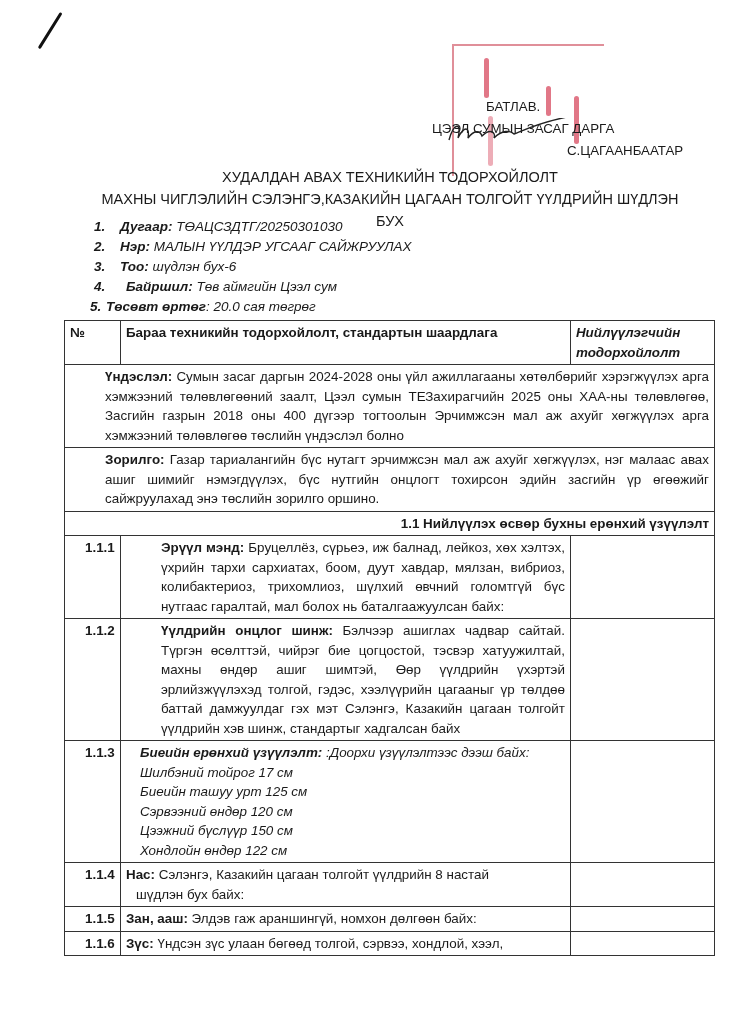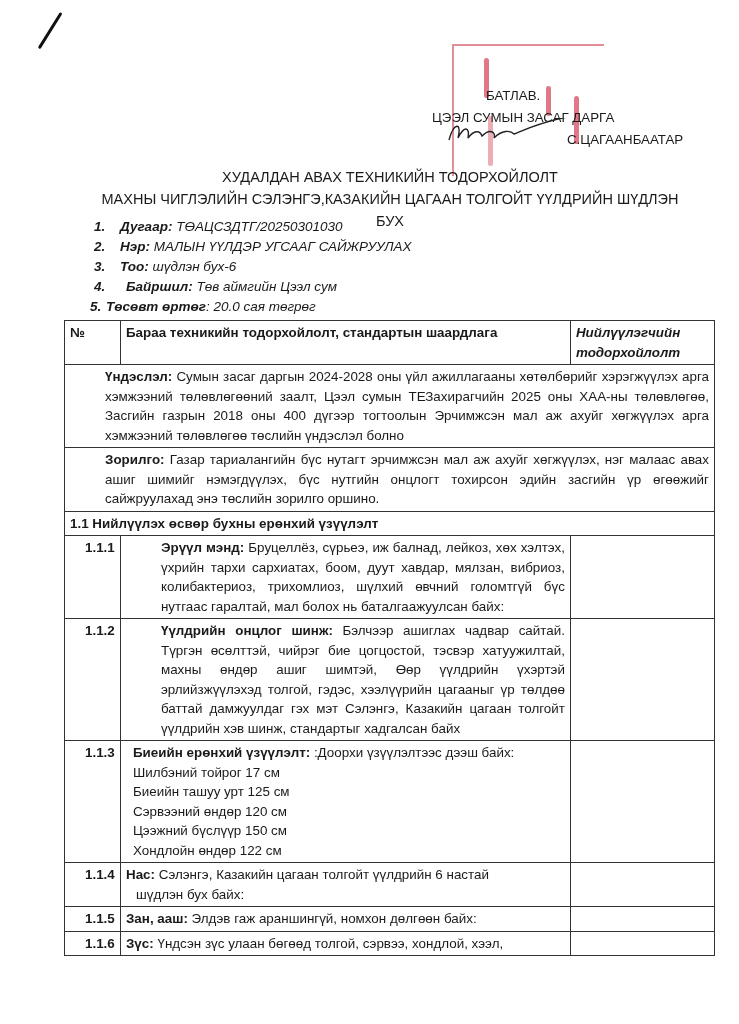--- a/index.html
+++ b/index.html
@@ -19,7 +19,7 @@
       border-top: 2px solid #d66a78; border-left: 2px solid #d66a78; opacity: .75;
     }
     .stamp .mong { position: absolute; width: 5px; background: #d84a60; border-radius: 3px; }
-    .approval { position: absolute; left: 432px; top: 85px; font-size: 13.3px; line-height: 22px; }
+    .approval { position: absolute; left: 432px; top: 96px; font-size: 13.3px; line-height: 22px; }
     .approval .l1 { padding-left: 54px; }
     .approval .l3 { padding-left: 135px; }
     .signature {

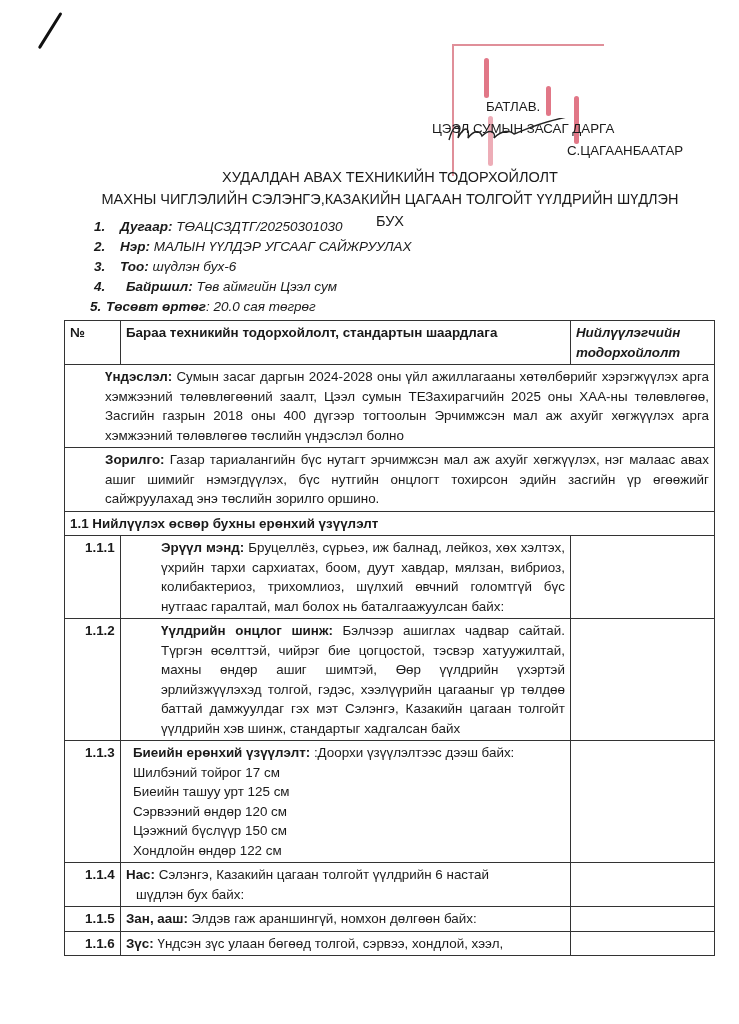--- a/index.html
+++ b/index.html
@@ -47,7 +47,7 @@
     table.spec .c-sup { width: 138px; font-style: italic; }
     table.spec .hdr { font-weight: bold; }
     table.spec .just { text-align: justify; padding-left: 40px; }
-    table.spec .center { text-align: left; font-weight: bold; }
+    table.spec .center { text-align: right; font-weight: bold; }
     table.spec .c-no.item { padding-left: 20px; }
     table.spec .indent { padding-left: 12px; }
   </style>

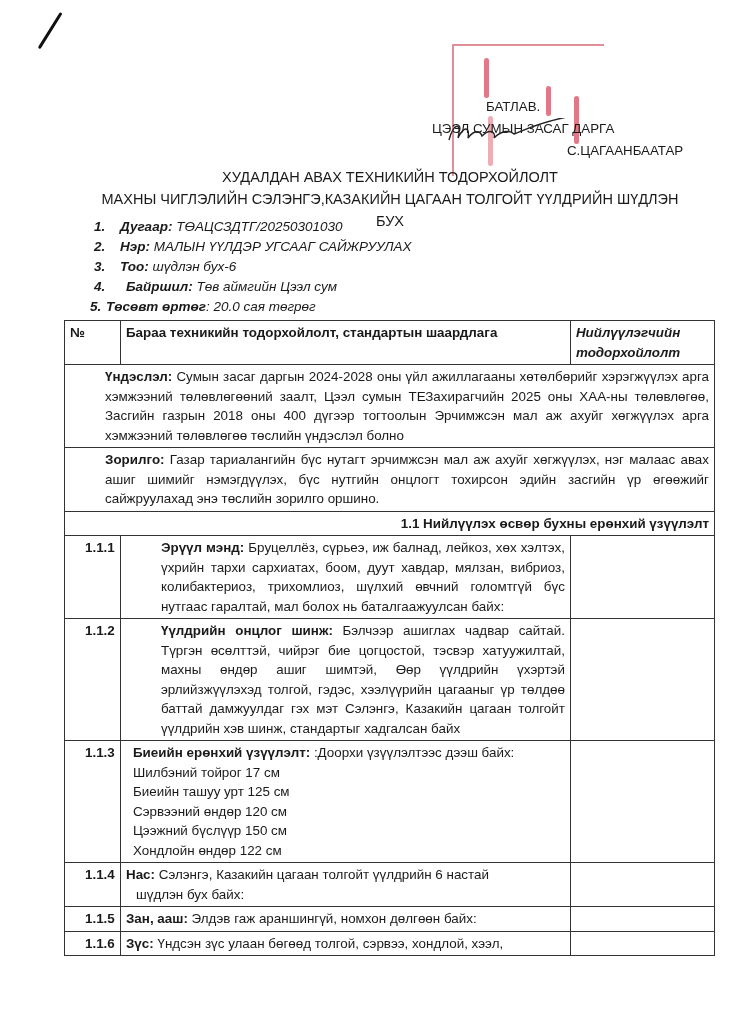--- a/index.html
+++ b/index.html
@@ -49,7 +49,7 @@
     table.spec .just { text-align: justify; padding-left: 40px; }
     table.spec .center { text-align: right; font-weight: bold; }
     table.spec .c-no.item { padding-left: 20px; }
-    table.spec .indent { padding-left: 12px; }
+    table.spec .indent { padding-left: 19px; font-style: italic; }
   </style>
 </head>
 <body>

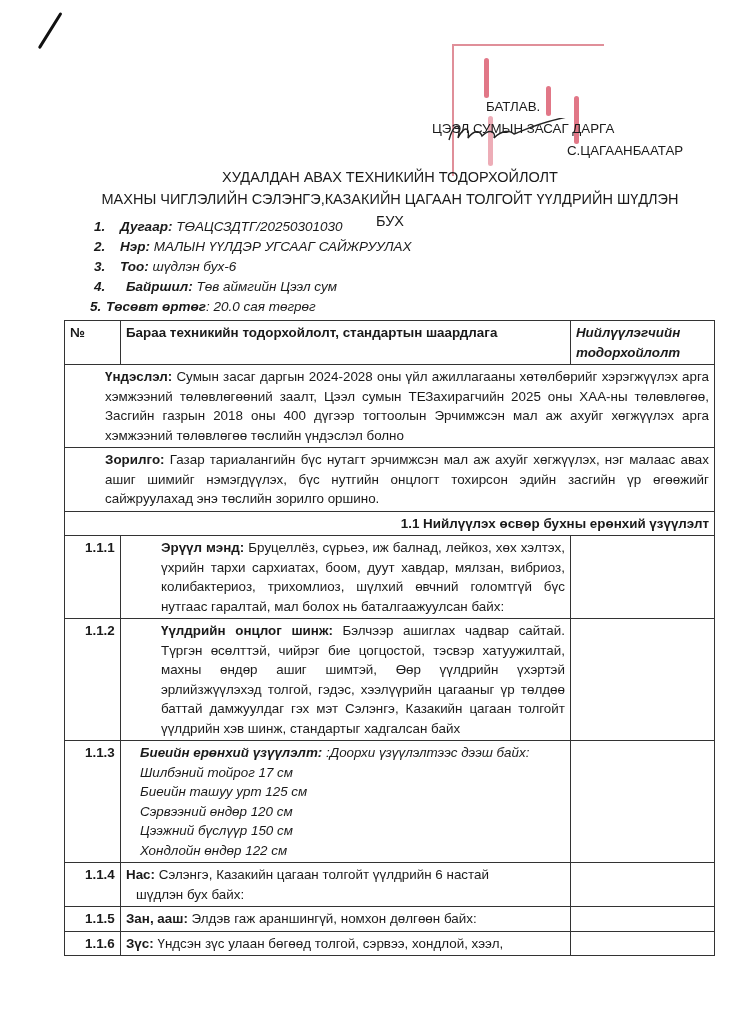--- a/index.html
+++ b/index.html
@@ -127,7 +127,7 @@
   <tr>
     <td class="c-no item">1.1.4</td>
     <td class="c-desc">
-      <b>Нас:</b><span>  Сэлэнгэ, Казакийн цагаан толгойт үүлдрийн 6 настай</span>
+      <b>Нас:</b><span>  Сэлэнгэ, Казакийн цагаан толгойт үүлдрийн 8 настай</span>
       <div style="padding-left:10px">шүдлэн бух байх:</div>
     </td>
     <td class="c-sup"></td>

